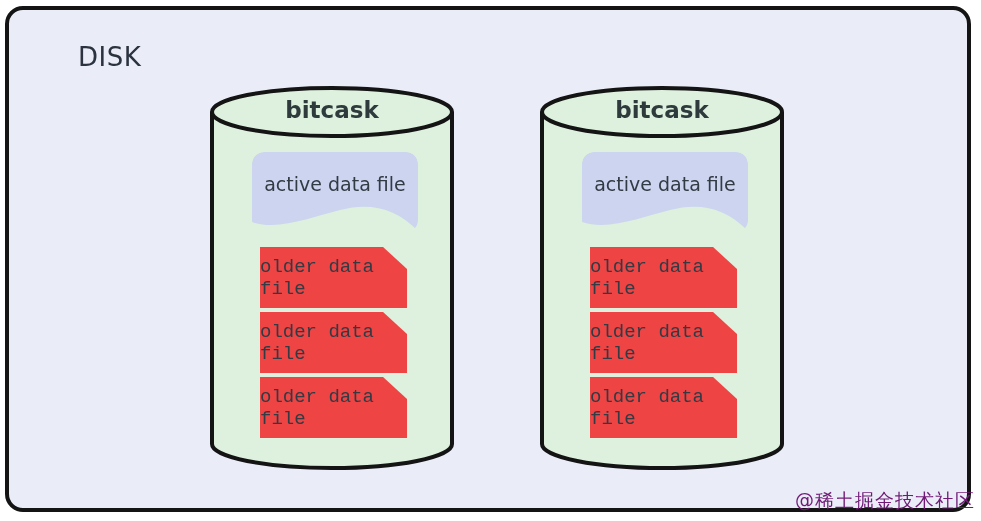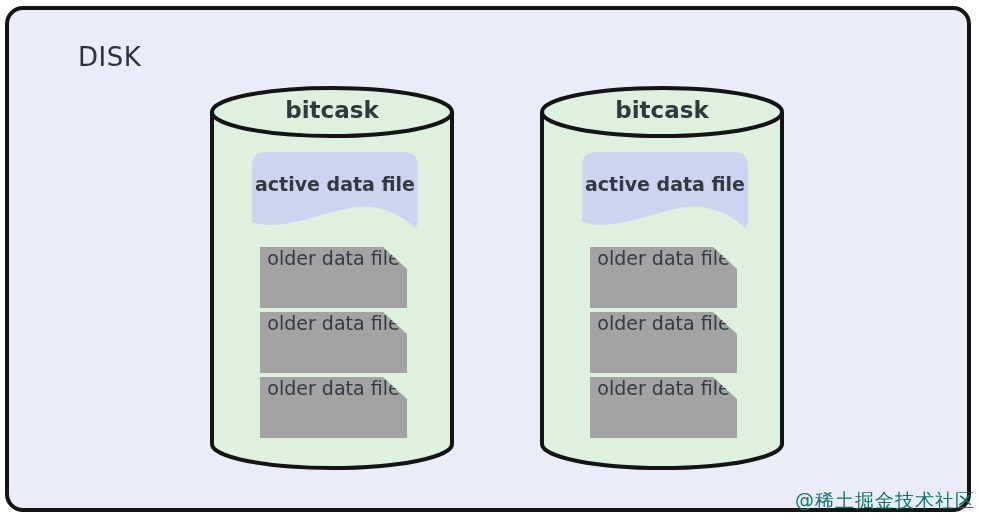--- a/index.html
+++ b/index.html
@@ -37,7 +37,7 @@
     clip-path: path("M12,0 H154 C160.6,0 166,5.4 166,12 V79 C144,56 118,50 88,58 C60,65 26,79 0,70 V12 C0,5.4 5.4,0 12,0 Z");
     display:flex; align-items:center; justify-content:center;
     padding-bottom:16px; box-sizing:border-box;
-    font-size:19px; color:#323a44;font-weight:bold;
+    font-size:19px; color:#323a44;
   }
 
   .older-file {

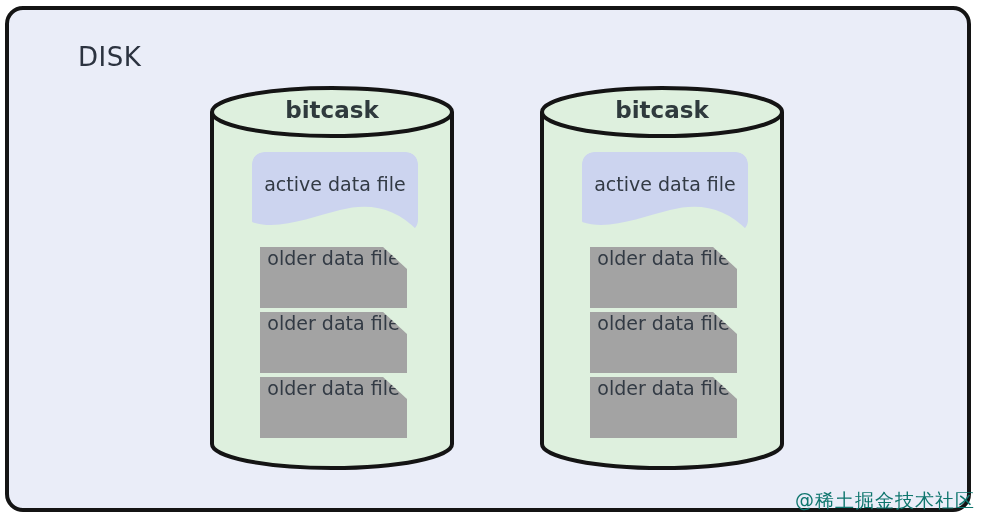--- a/index.html
+++ b/index.html
@@ -42,10 +42,10 @@
 
   .older-file {
     position:absolute; left:52px; width:147px; height:61px;
-    background:#a3a3a3;
+    background:#ef4444;
     clip-path: polygon(0 0, 83.7% 0, 100% 36%, 100% 100%, 0 100%);
-    display:flex; align-items:flex-start; justify-content:center;
-    font-size:19px; color:#323a44;
+    display:flex; align-items:center; justify-content:center;
+    font-size:19px; color:#323a44;font-family:Liberation Mono, monospace;
   }
   .older-1 { top:163px; }
   .older-2 { top:228px; }

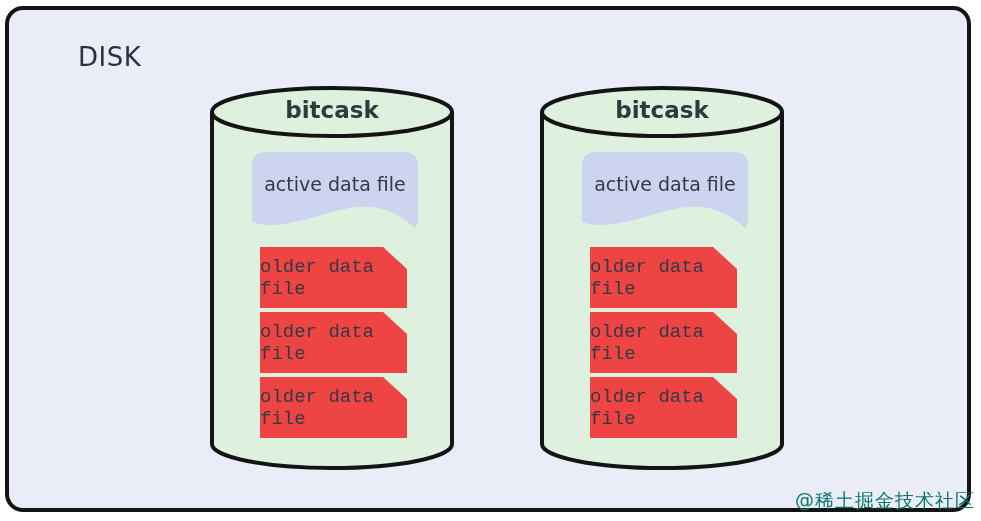--- a/index.html
+++ b/index.html
@@ -53,7 +53,7 @@
 
   .watermark {
     position:absolute; right:6px; top:488px; z-index:5;
-    font-size:19px; color:#0f766e; letter-spacing:1px;margin-left:10px;
+    font-size:19px; color:#701a75; letter-spacing:1px;margin-left:10px;
   }
 </style>
 </head>

